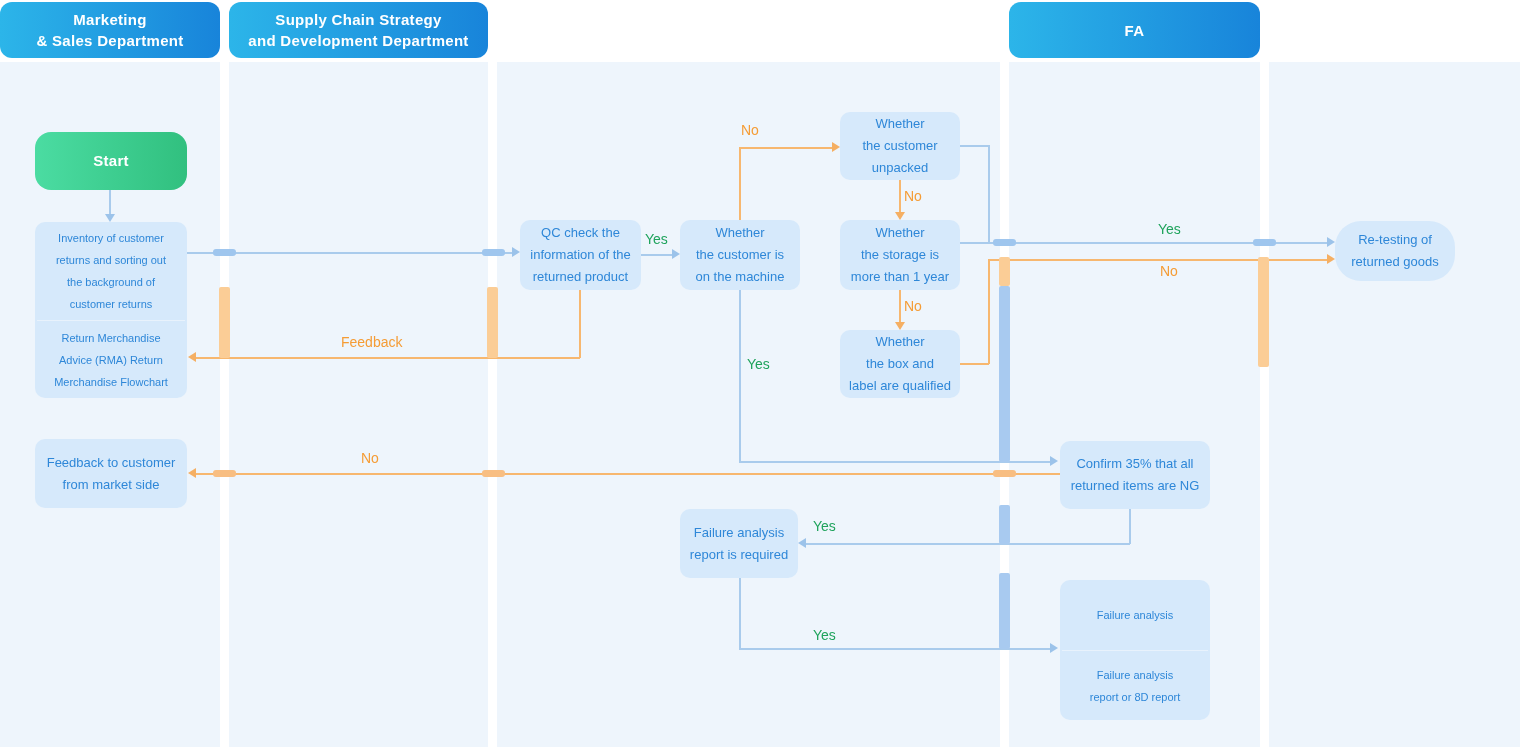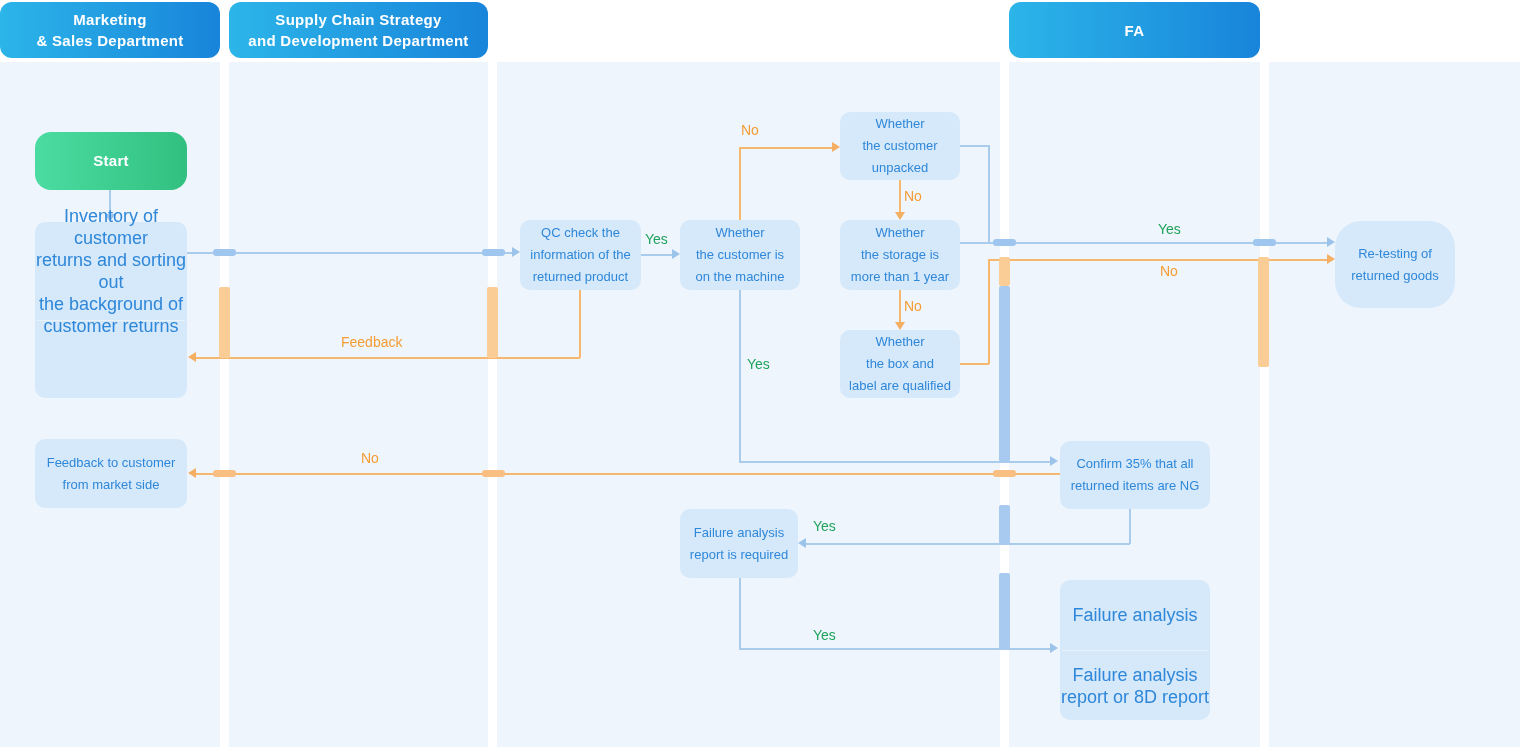--- a/index.html
+++ b/index.html
@@ -24,7 +24,7 @@
   .combo { position:absolute; background:#D6E9FB; border-radius:10px; z-index:3;
     display:flex; flex-direction:column; }
   .combo .sec { flex:none; display:flex; align-items:center; justify-content:center;
-    text-align:center; color:#2E87D8; font-size:18px; line-height:22px; white-space:pre-line; }
+    text-align:center; color:#2E87D8; font-size:11px; line-height:22px; white-space:pre-line; }
   .combo .divider { height:1px; background:#E8F2FC; margin:0 2px; }
 
   

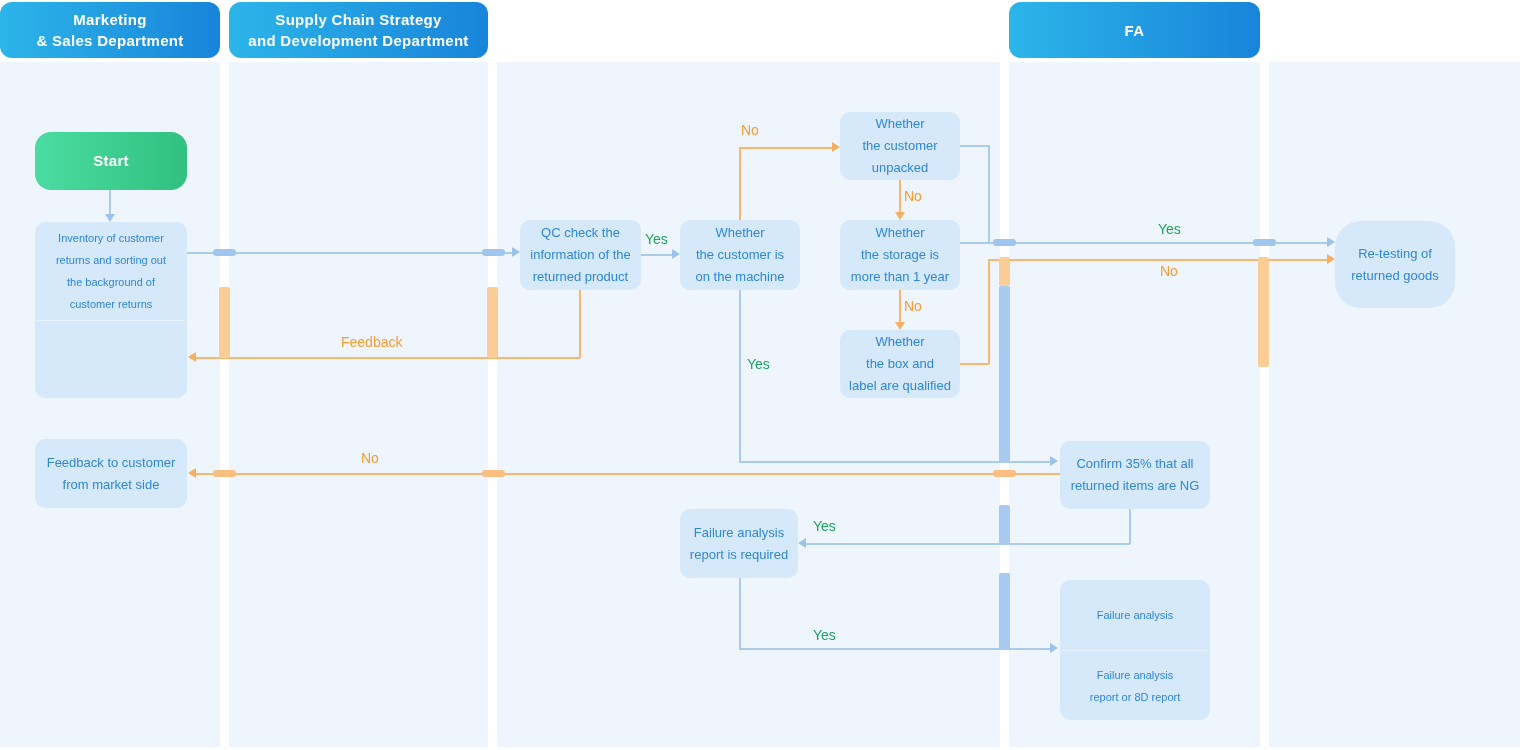--- a/index.html
+++ b/index.html
@@ -181,7 +181,7 @@
 report or 8D report</div>
   </div>
 
-  <div class="node" style="left:1335px;top:221px;width:120px;height:87px;border-radius:26px;">Re-testing of
+  <div class="node" style="left:1335px;top:221px;width:120px;height:60px;border-radius:26px;">Re-testing of
 returned goods</div>
 
   <span class="elabel green" style="left:645px;top:231px;">Yes</span>

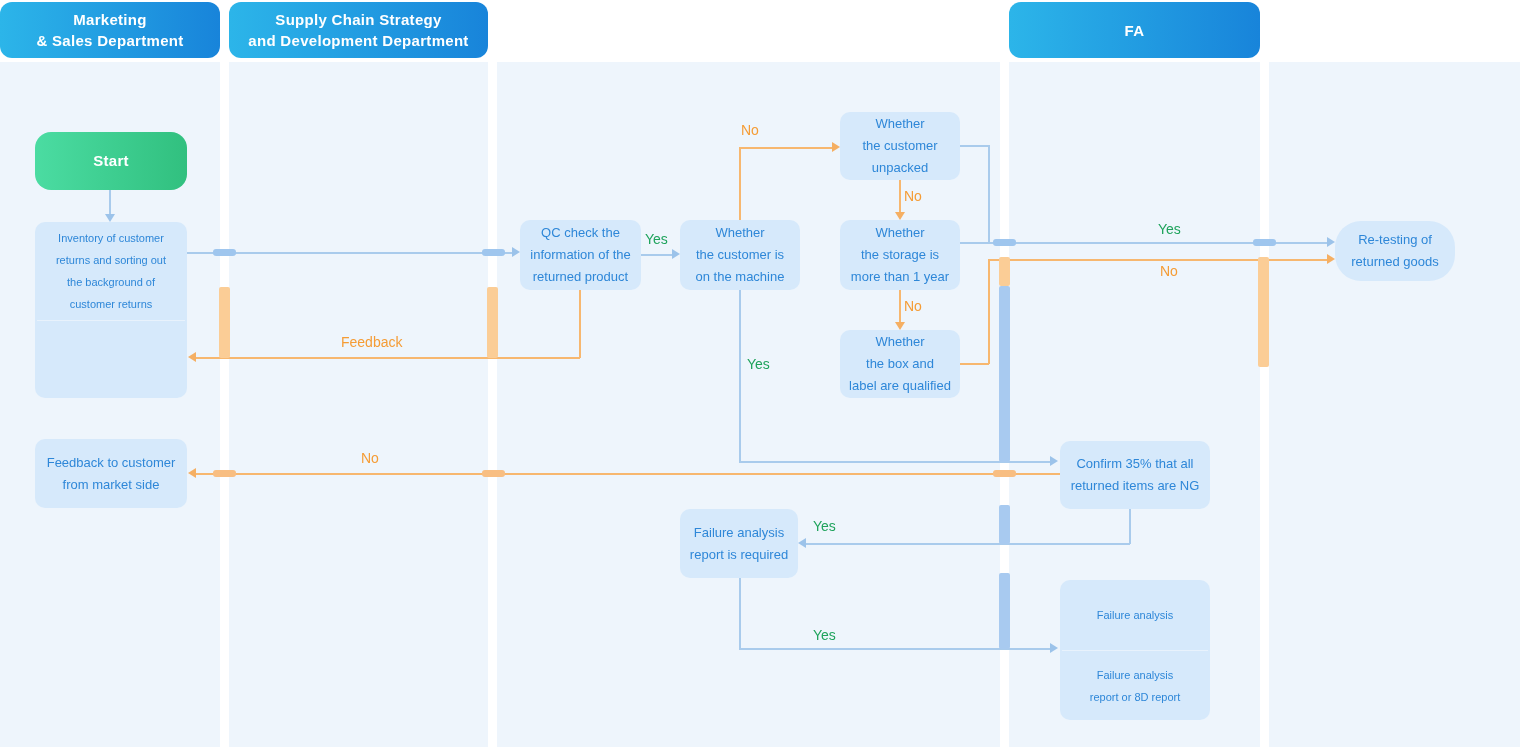--- a/index.html
+++ b/index.html
@@ -143,6 +143,9 @@
 the background of
 customer returns</div>
     <div class="divider"></div>
+    <div class="sec" style="height:77px;">Return Merchandise
+Advice (RMA) Return
+Merchandise Flowchart</div>
   </div>
 
   <div class="node" style="left:35px;top:439px;width:152px;height:69px;">Feedback to customer

